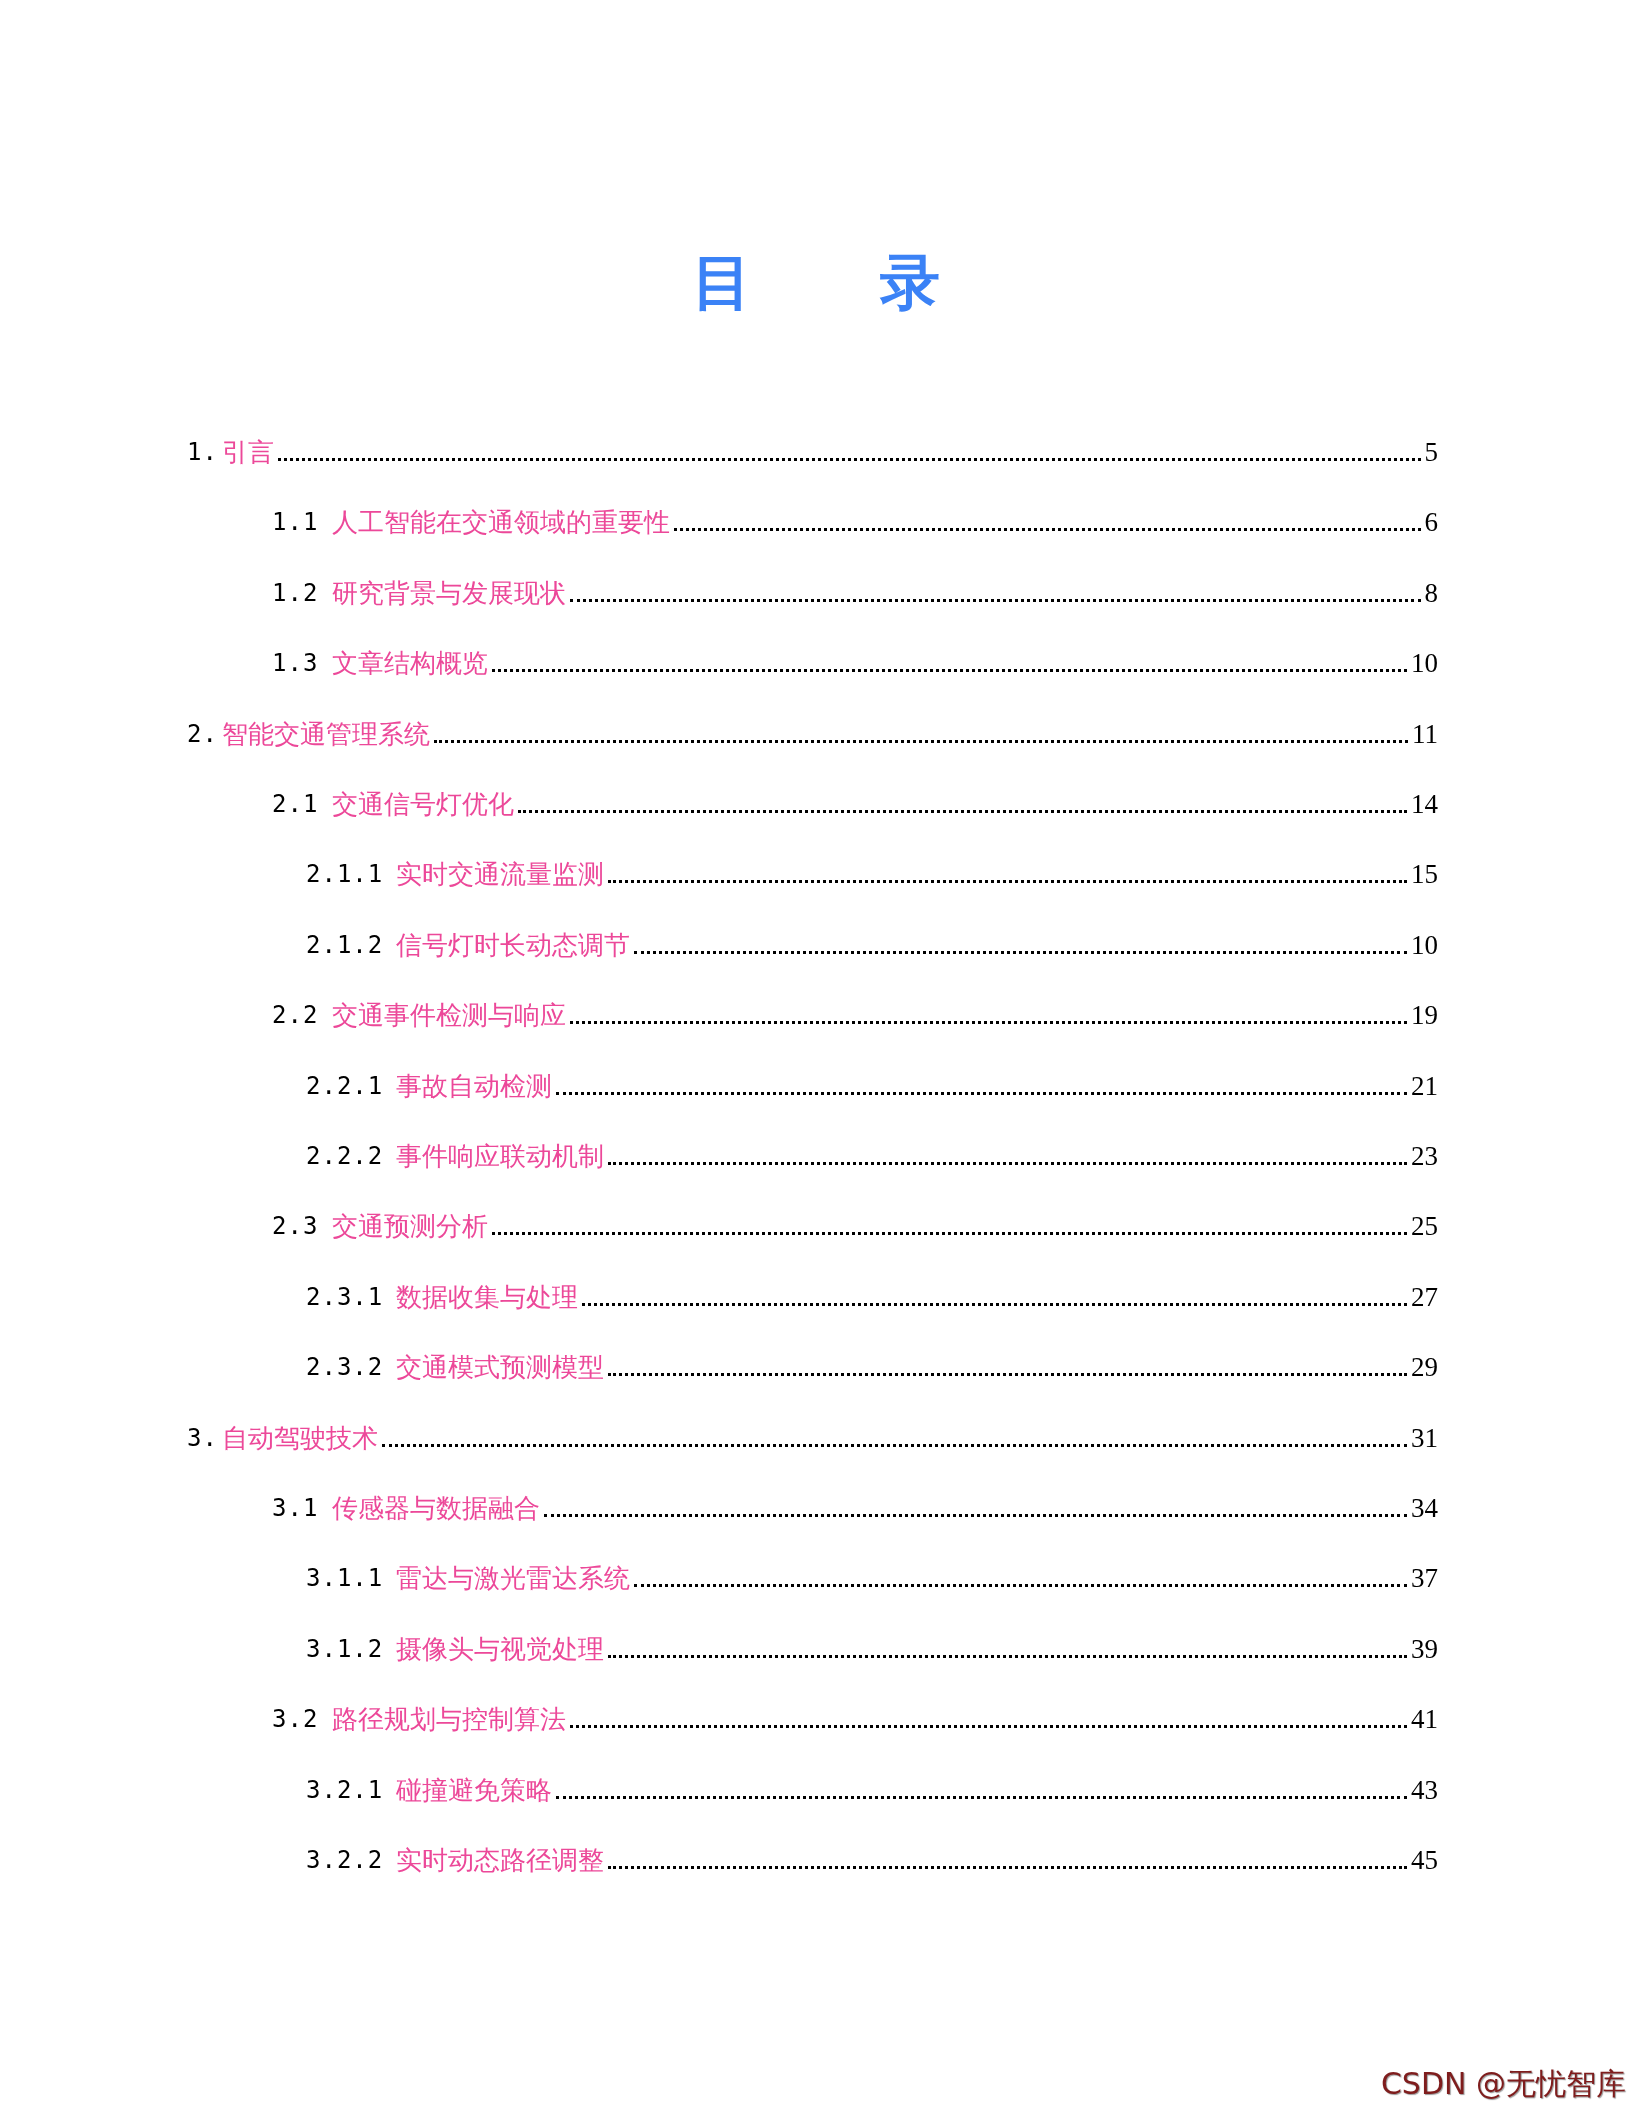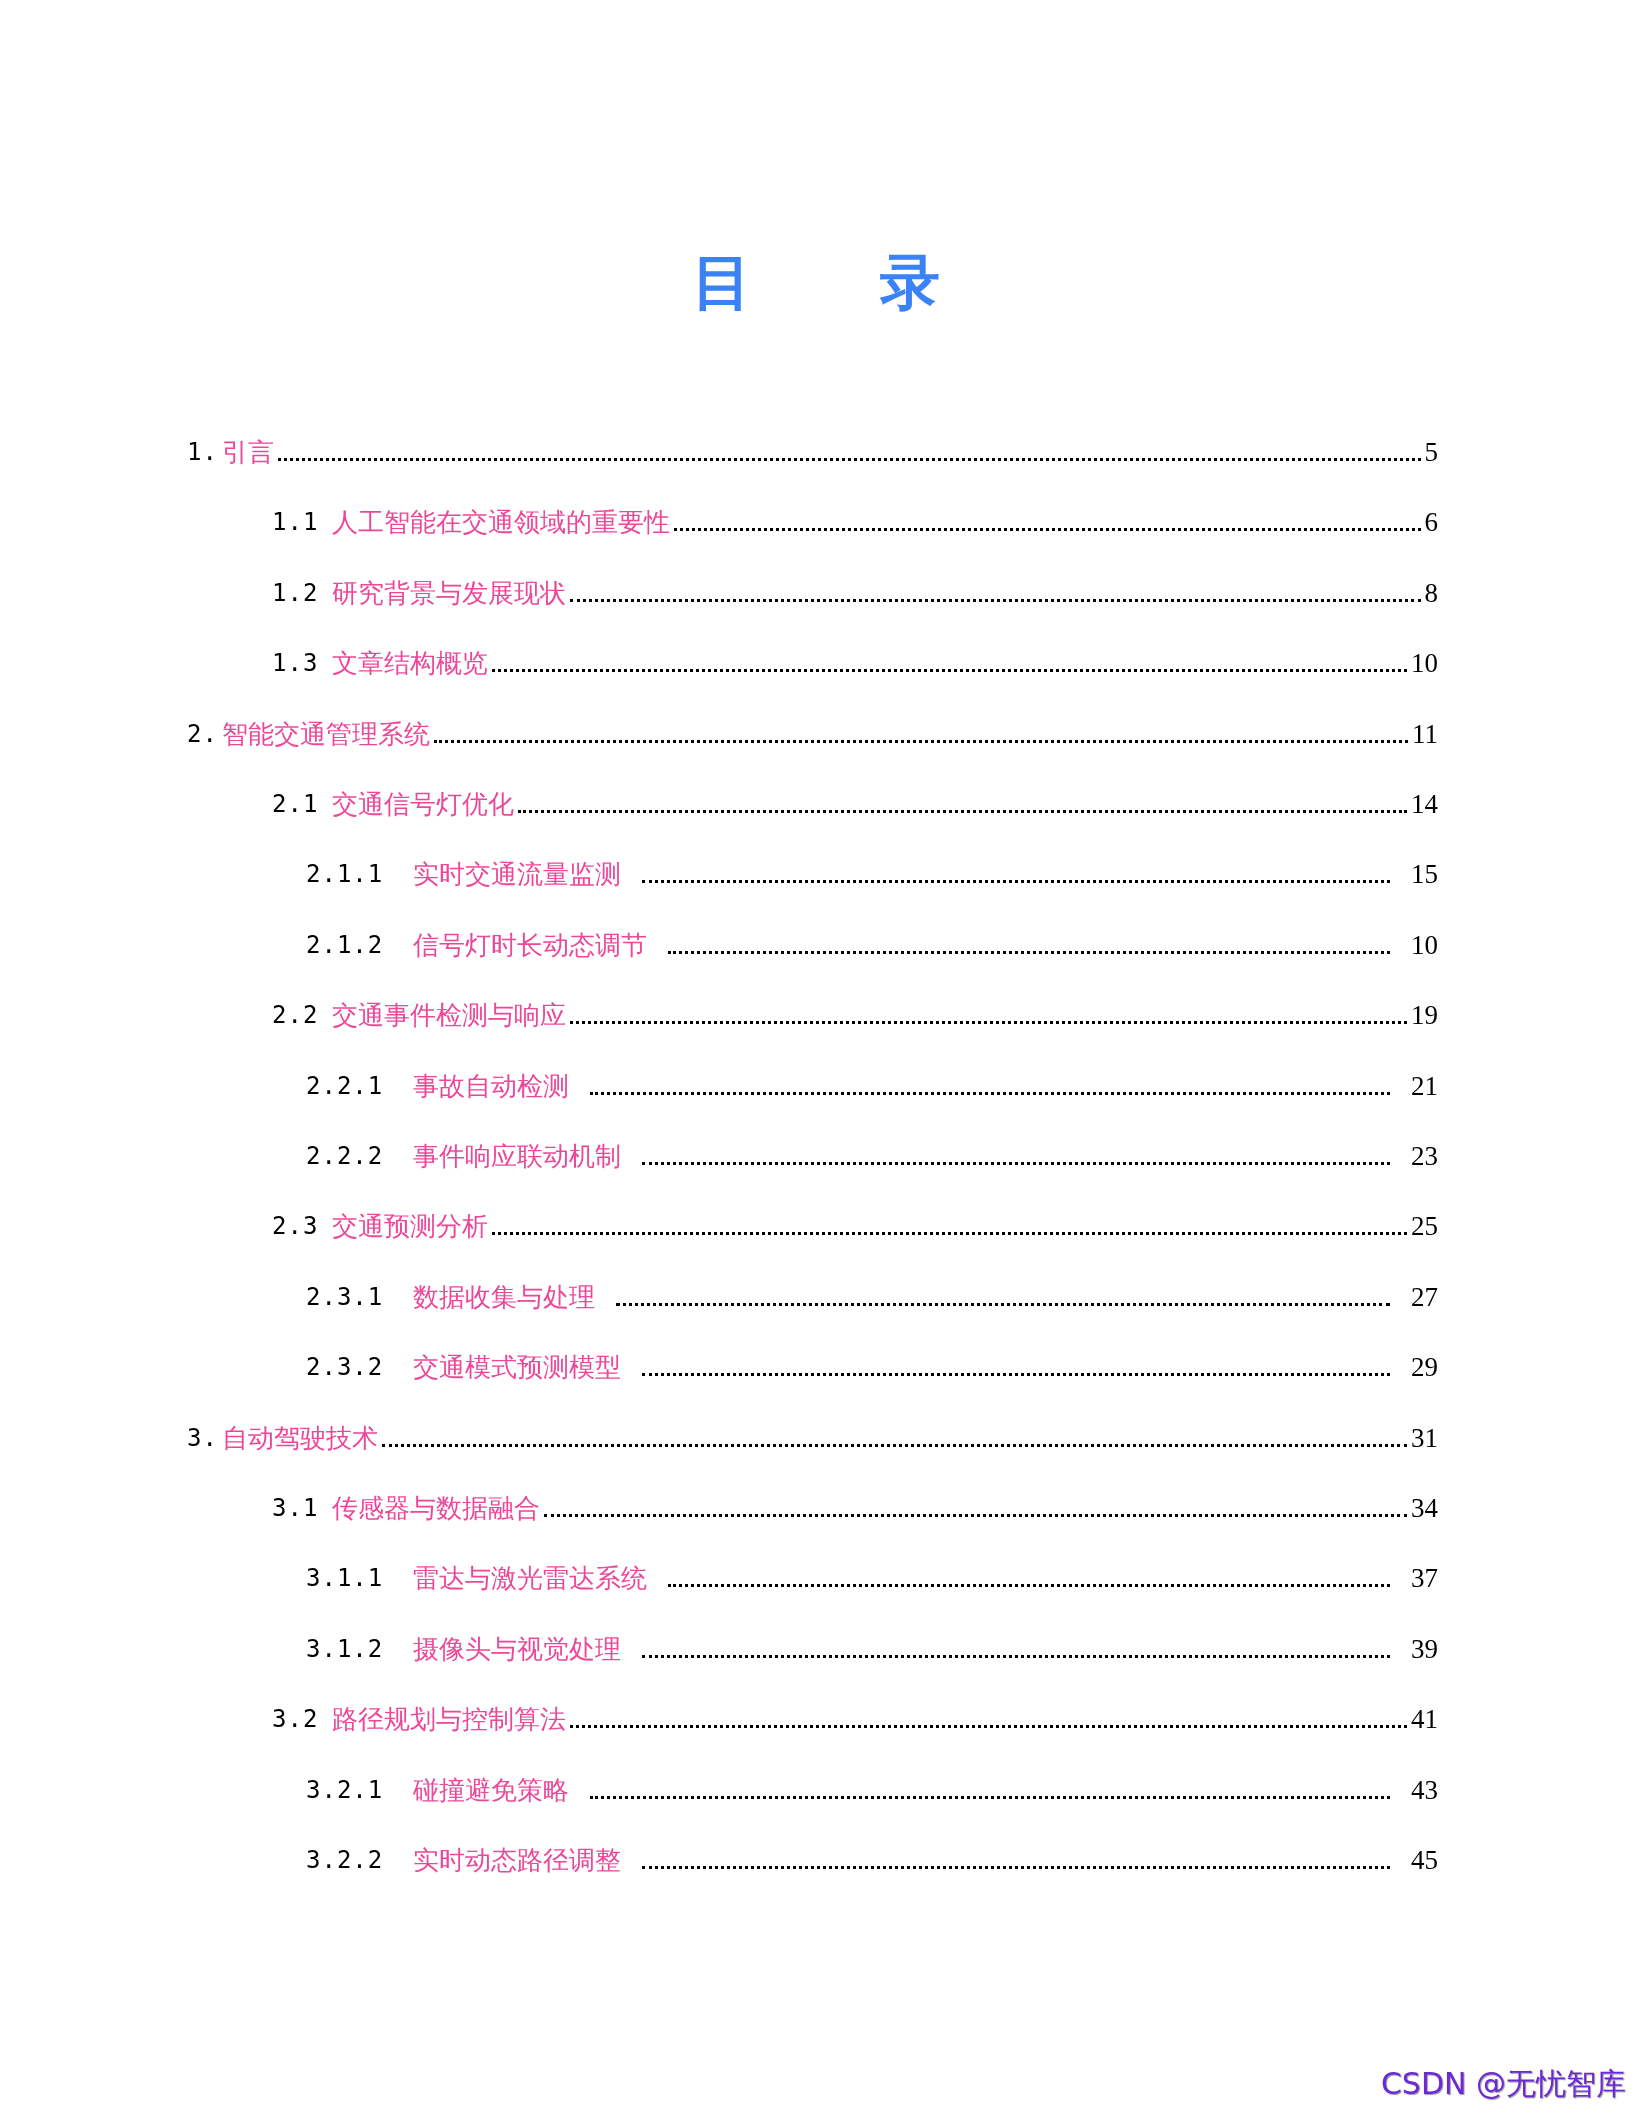--- a/index.html
+++ b/index.html
@@ -16,7 +16,7 @@
   .page { font-family:"Liberation Serif", serif; font-size:27px; color:#000; line-height:32px; }
   .l1 { left:187px; } .l1 .num { width:35px; }
   .l2 { left:249px; } .l2 .num { width:60px;margin-left:23px; }
-  .l3 { left:306px;gap:17px; } .l3 .num { width:90px; }
+  .l3 { left:306px; } .l3 .num { width:90px; }
   .watermark { position:absolute; right:6px; top:2064px; font-family:"DejaVu Sans", sans-serif; font-size:30px;
                color:#6d28d9; text-shadow:1px 1px 1px #9a9a9a; }
 </style>

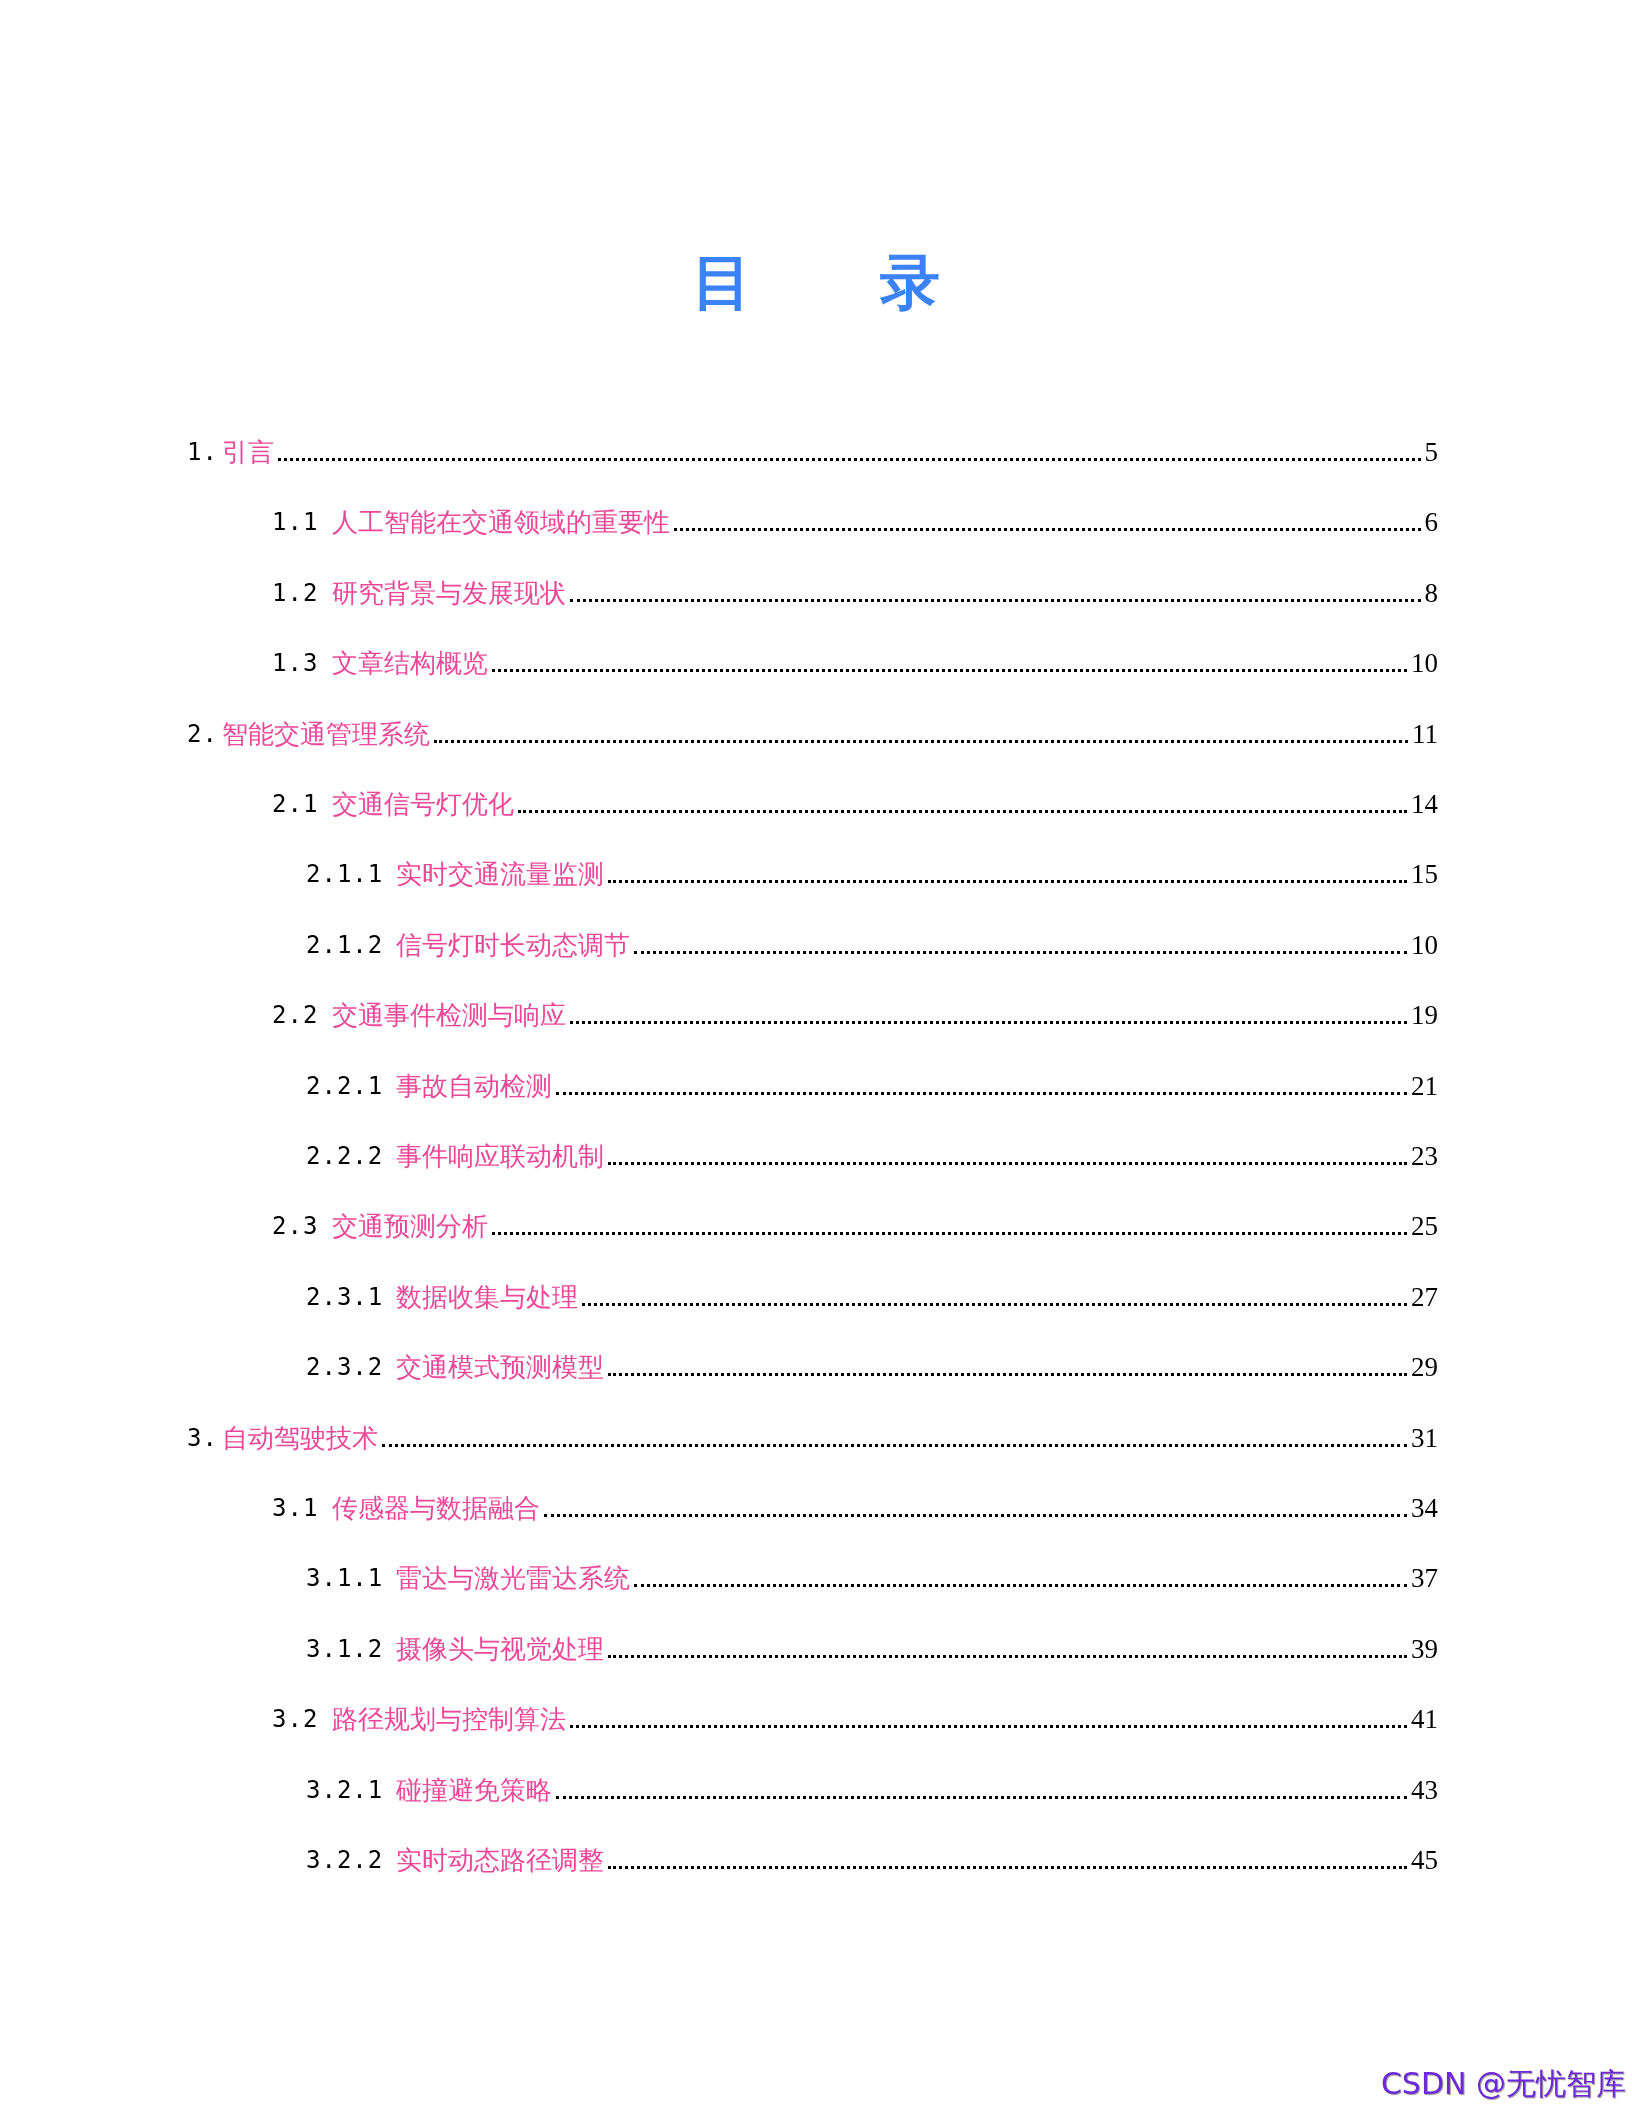--- a/index.html
+++ b/index.html
@@ -18,7 +18,7 @@
   .l2 { left:249px; } .l2 .num { width:60px;margin-left:23px; }
   .l3 { left:306px; } .l3 .num { width:90px; }
   .watermark { position:absolute; right:6px; top:2064px; font-family:"DejaVu Sans", sans-serif; font-size:30px;
-               color:#6d28d9; text-shadow:1px 1px 1px #9a9a9a; }
+               color:#7f1d1d; text-shadow:1px 1px 1px #9a9a9a; }
 </style>
 </head>
 <body>

